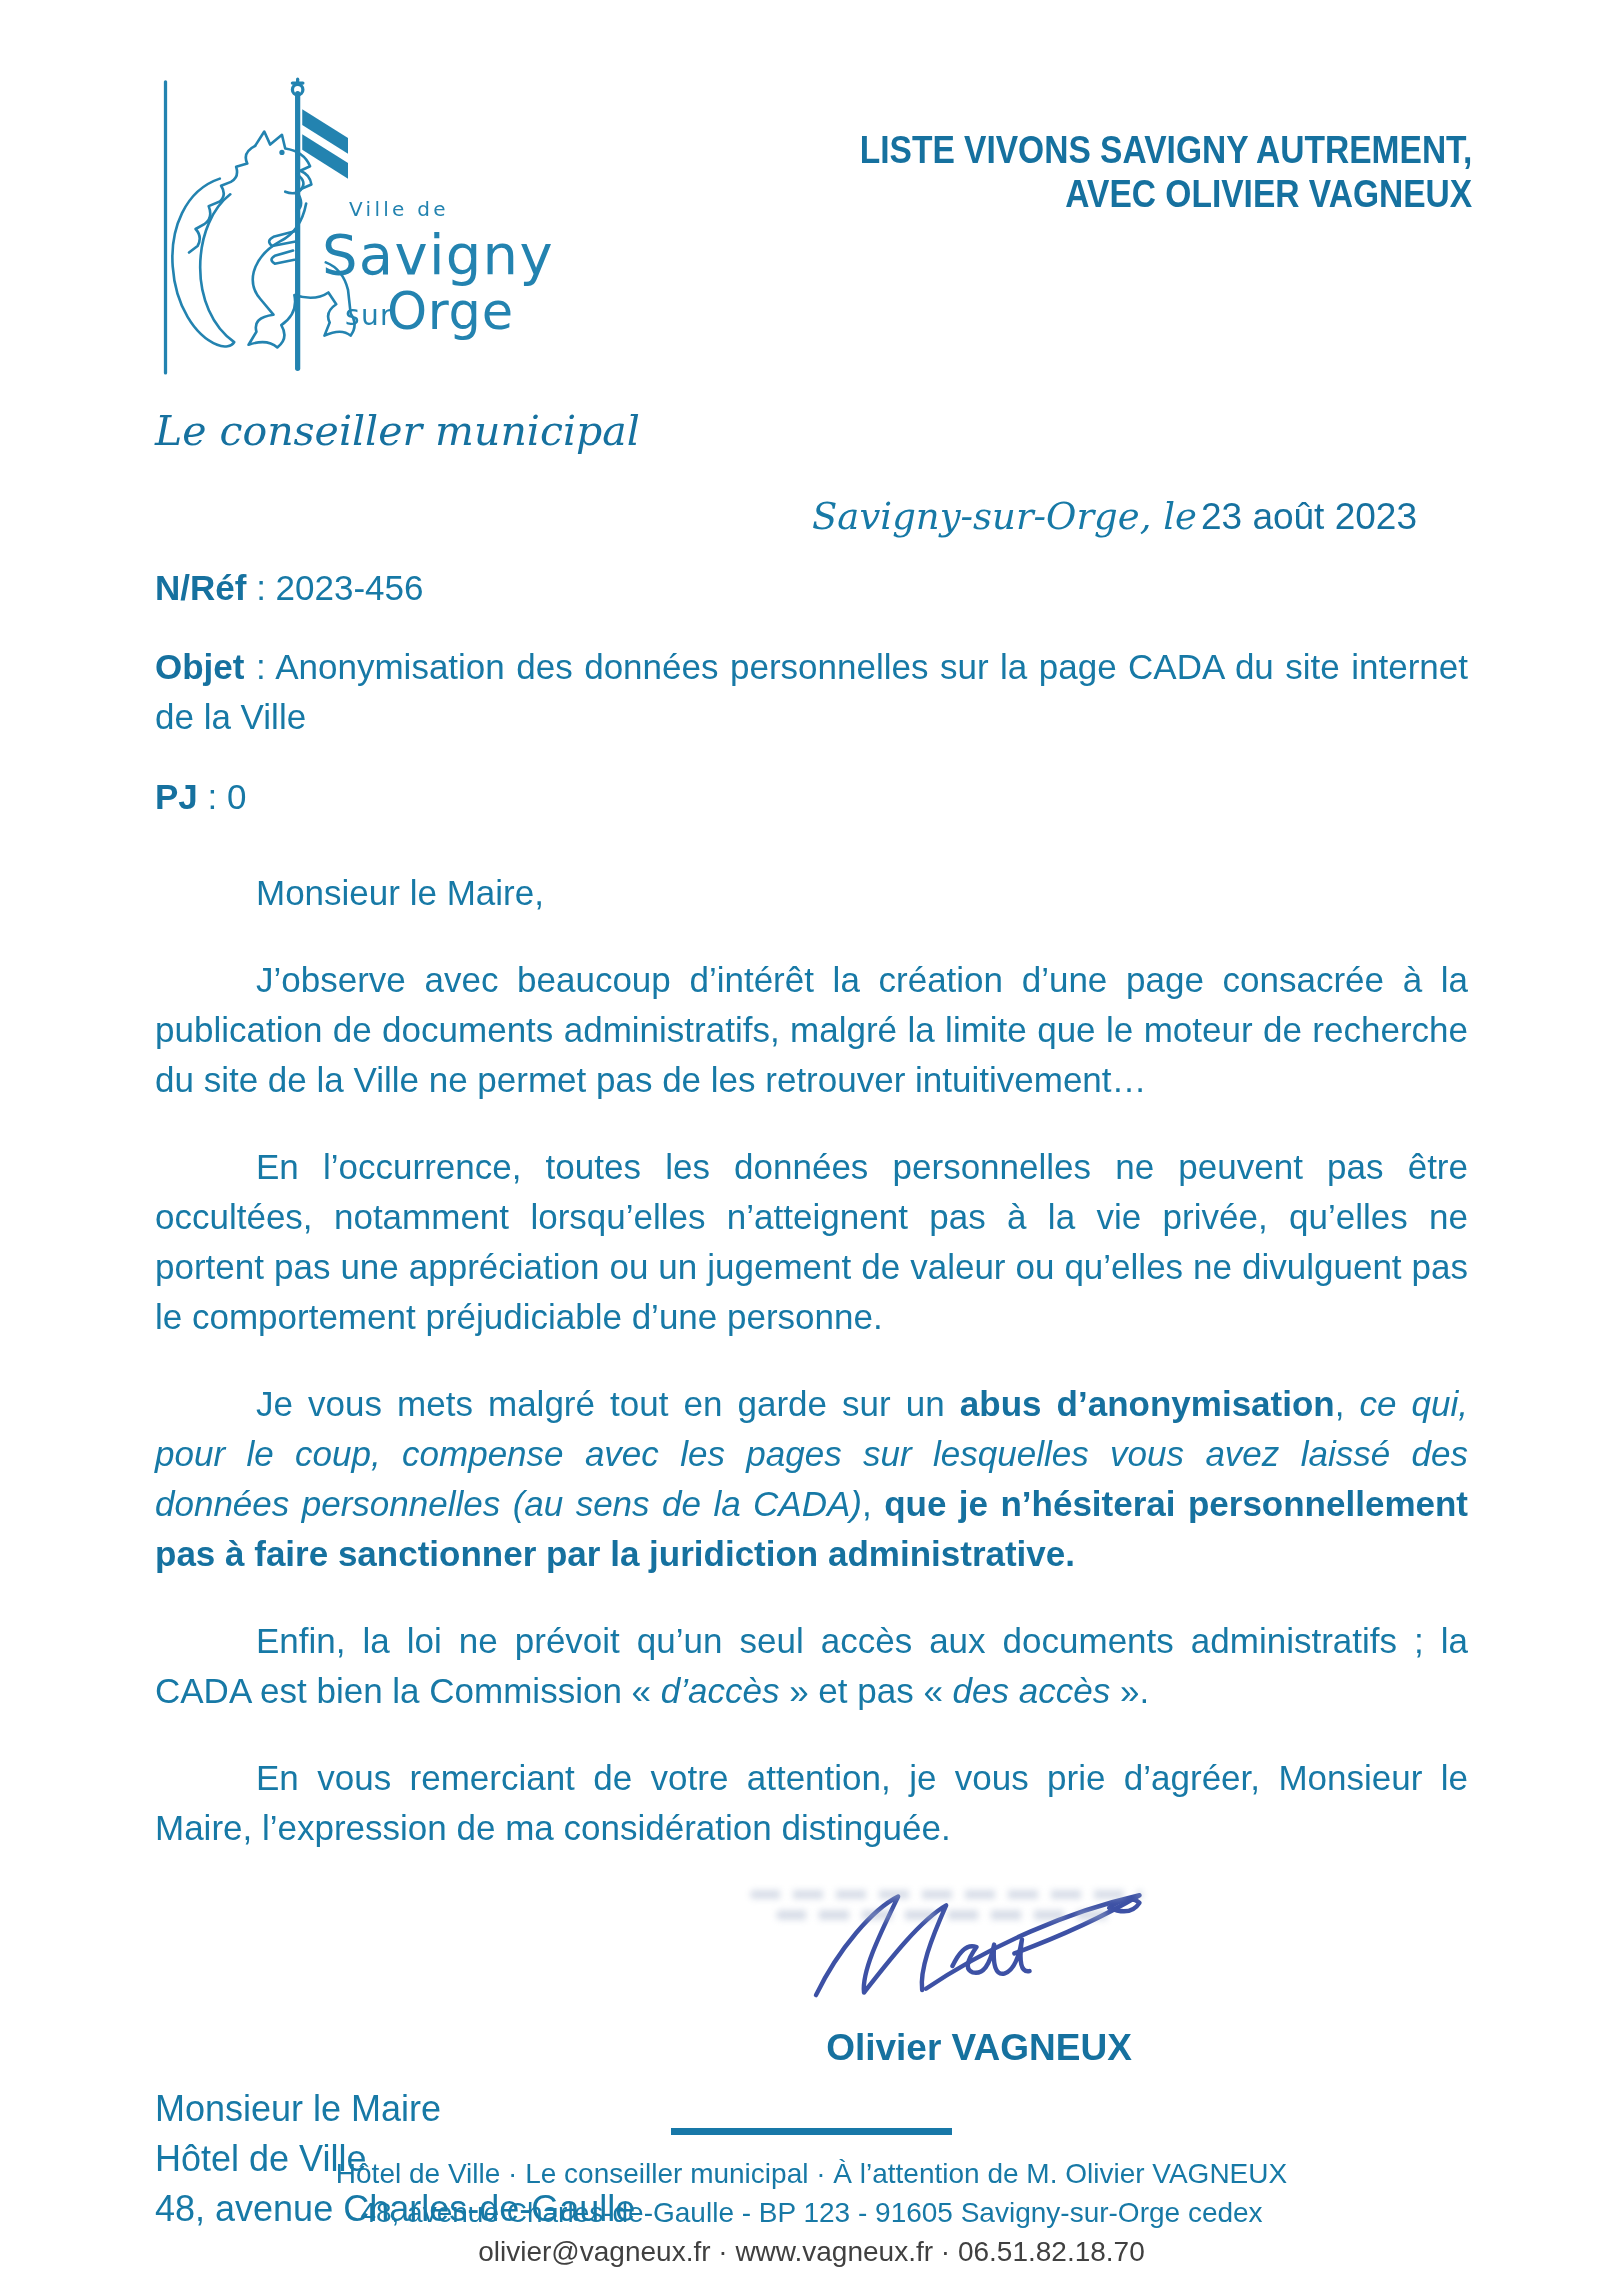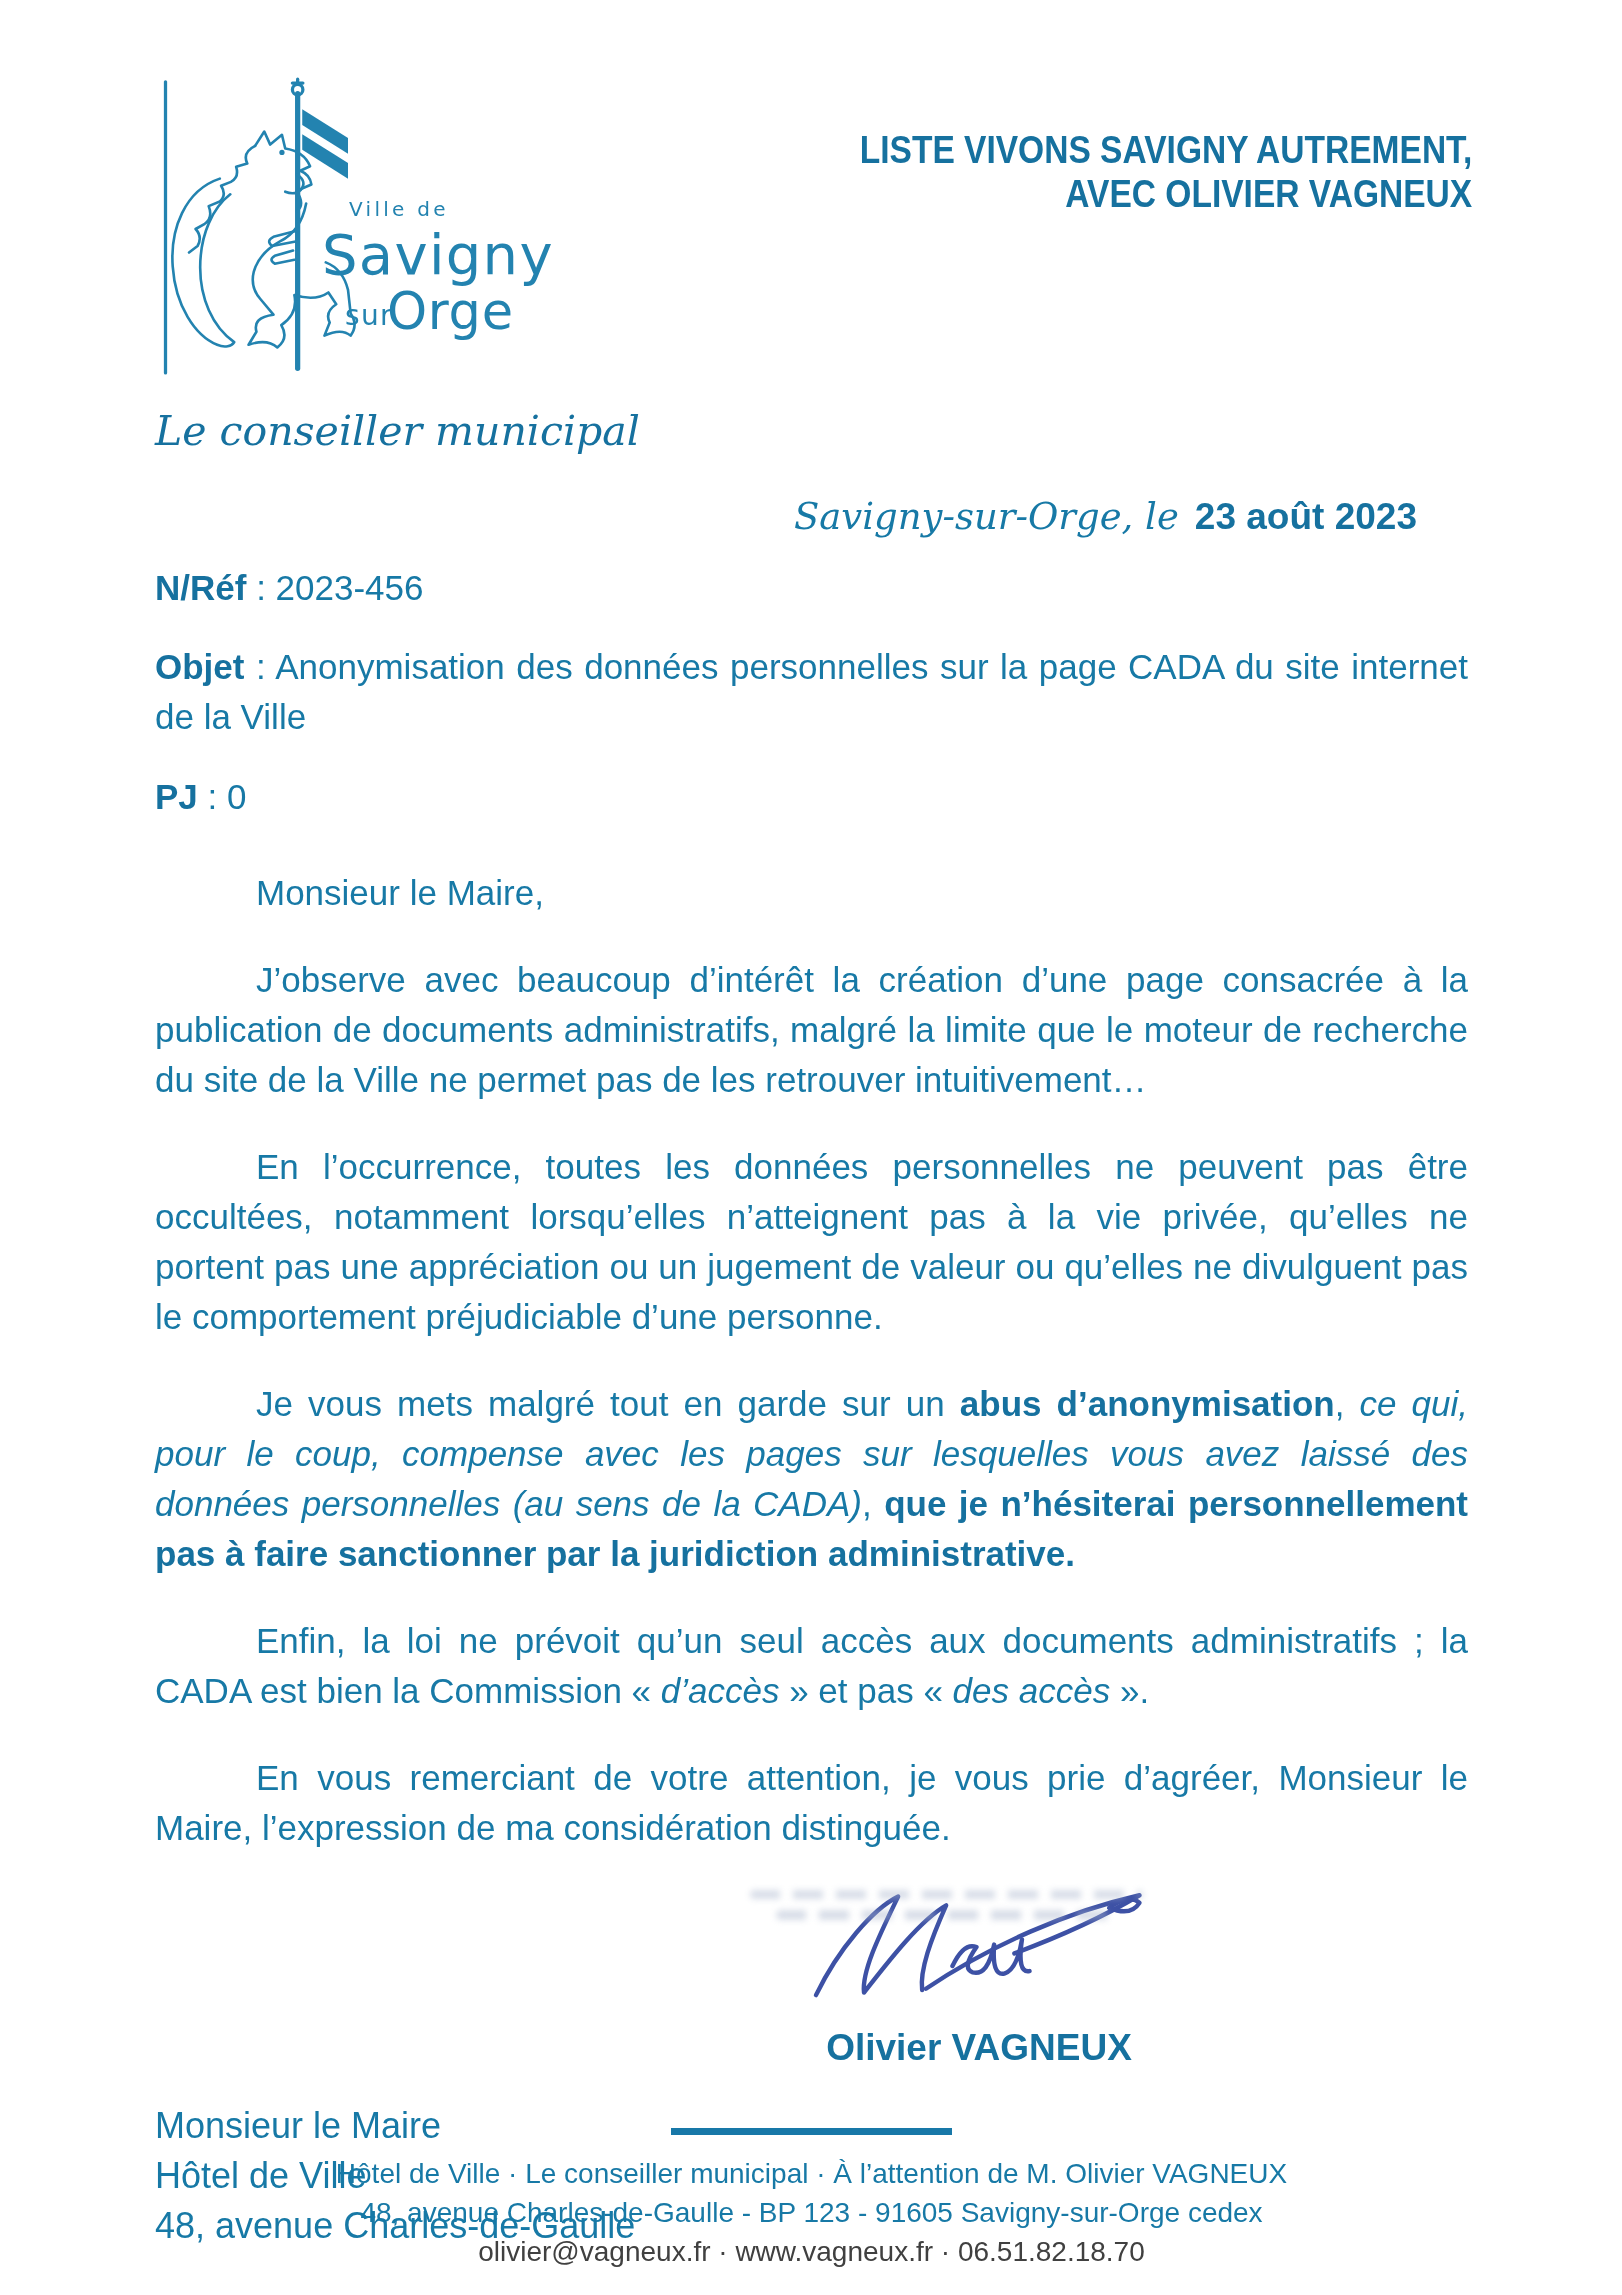--- a/index.html
+++ b/index.html
@@ -36,7 +36,7 @@
   .dateline .place{
     font-family:"DejaVu Serif","Liberation Serif",serif;font-style:italic;font-size:37px;
   }
-  .dateline .date{font-weight:bold;font-size:37px;margin-left:16px;color:#16719f;}
+  .dateline .date{font-weight:normal;font-size:37px;margin-left:4px;color:#16719f;}
   
   .col{position:absolute;left:155px;top:563px;width:1313px;font-size:35px;line-height:50px;}
   .metaline{white-space:nowrap;}

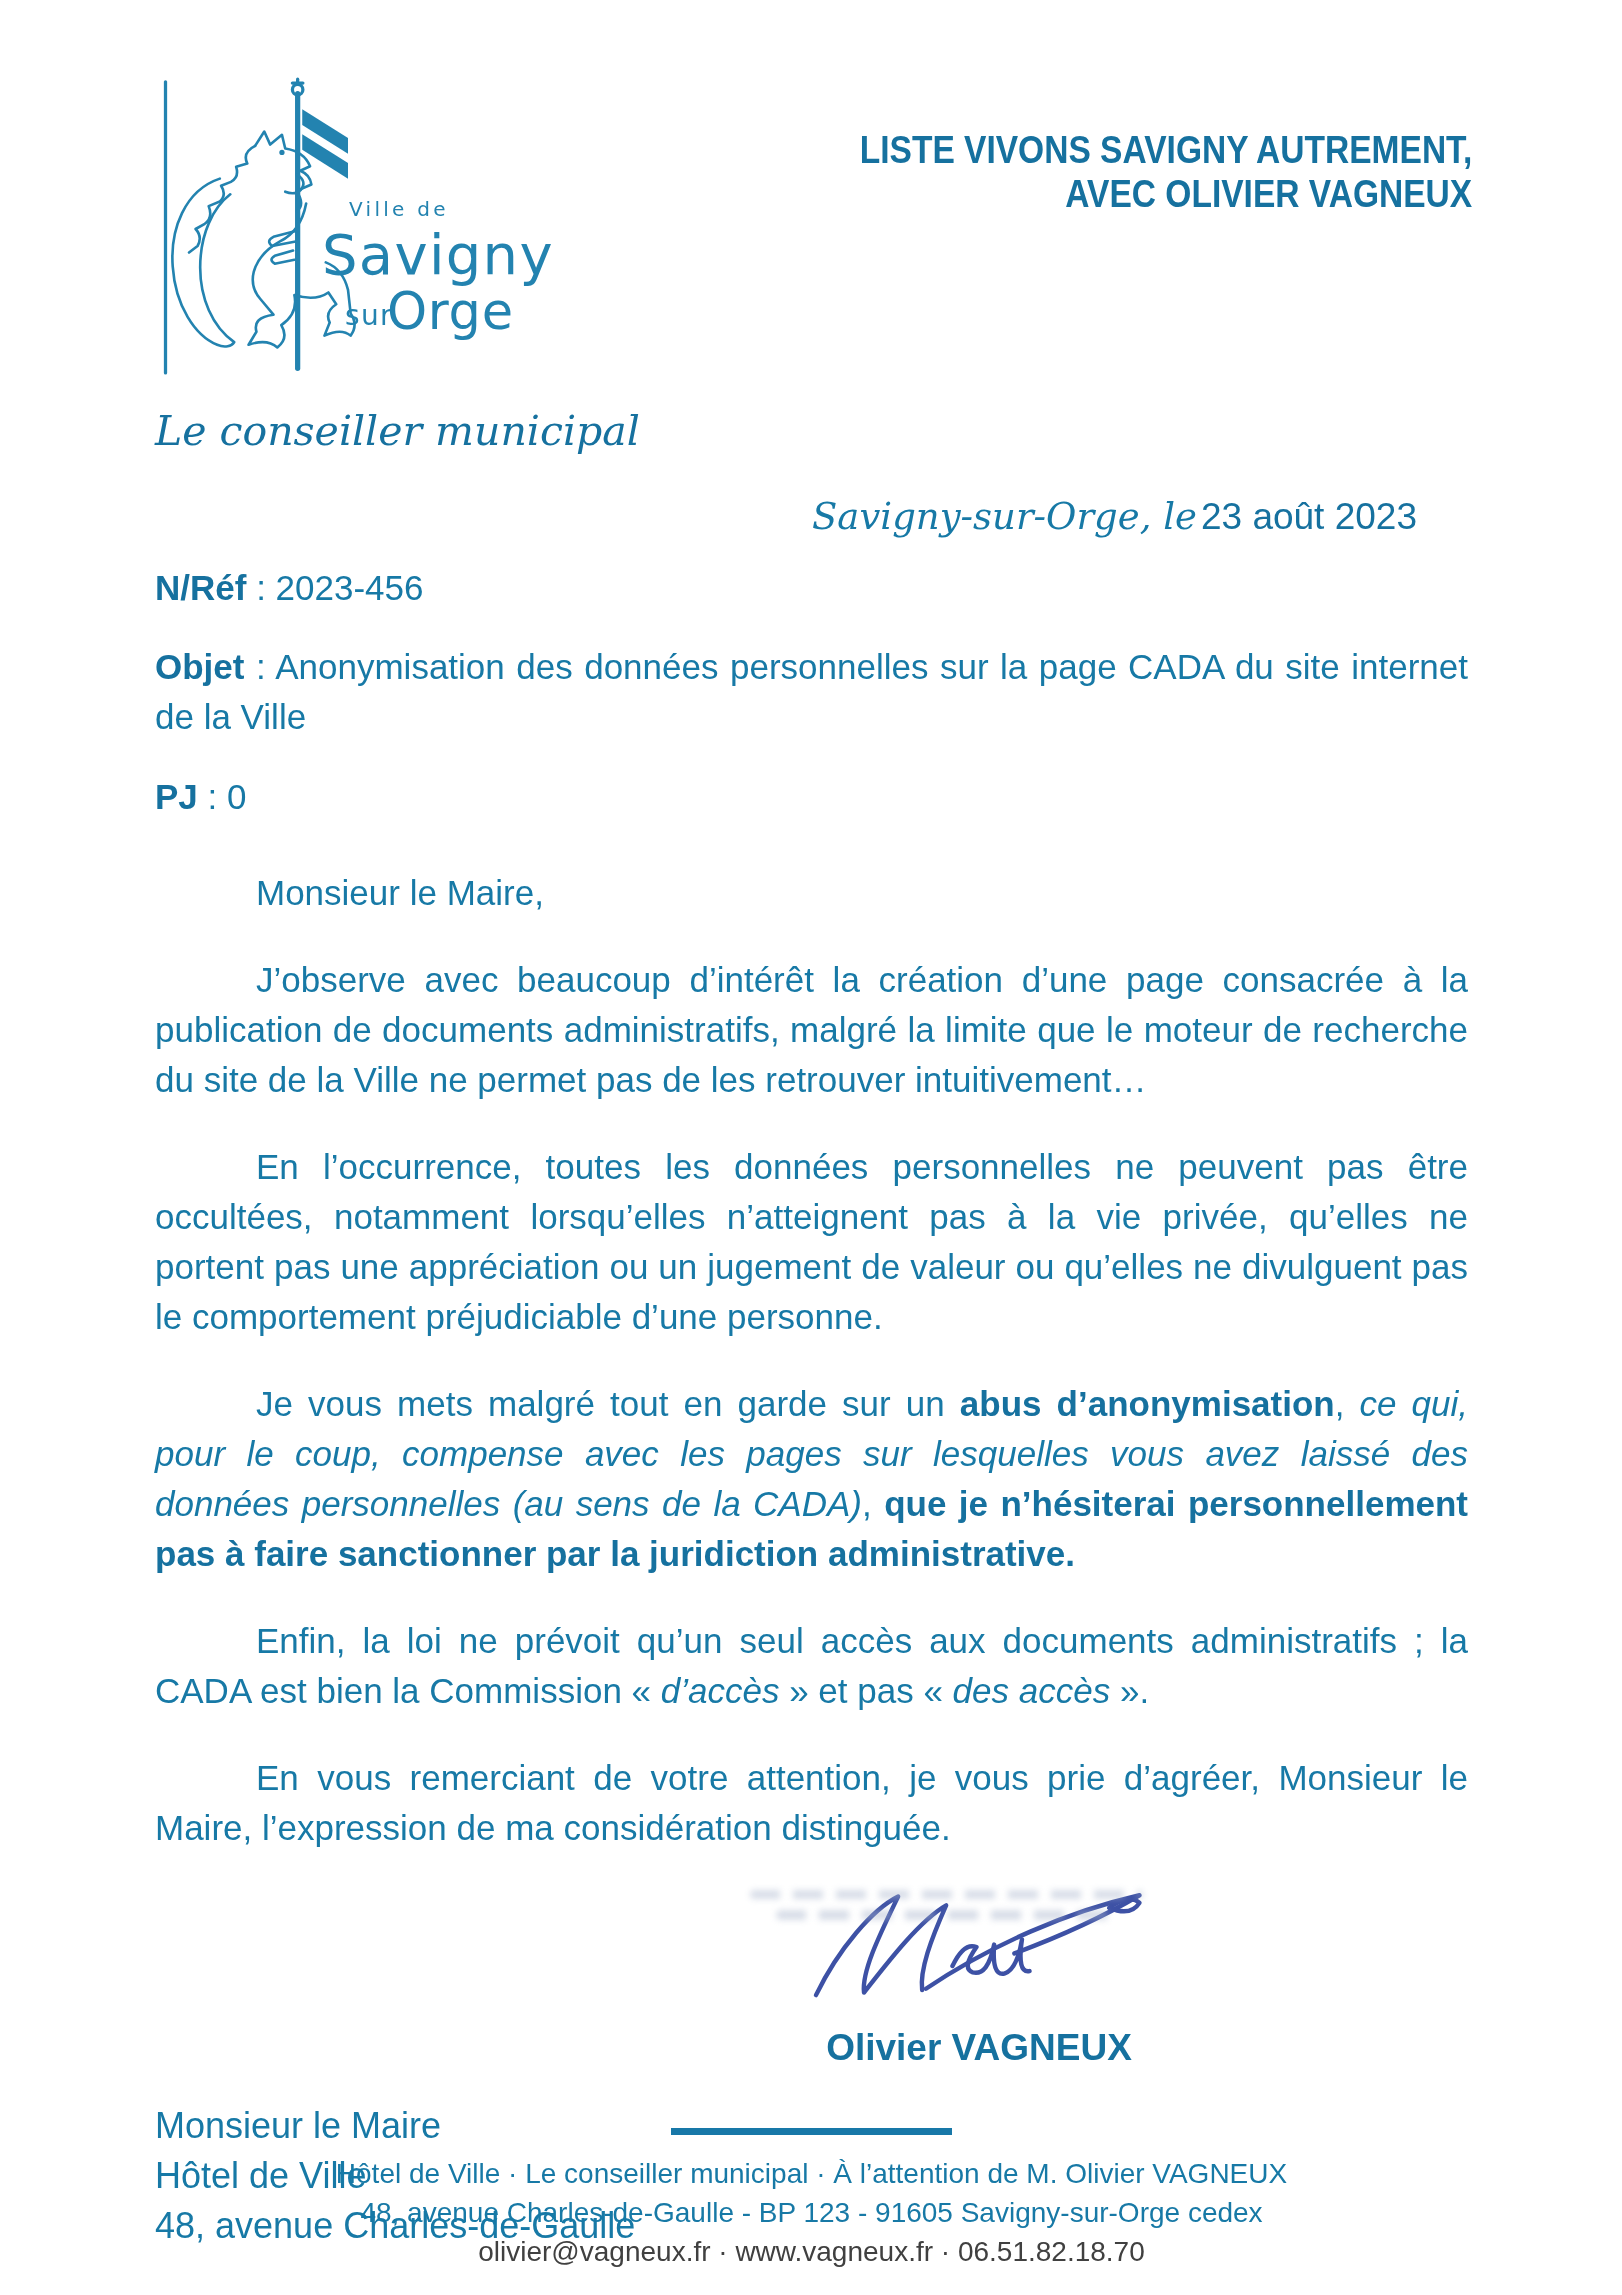--- a/index.html
+++ b/index.html
@@ -53,7 +53,7 @@
   .ghost div:nth-child(2){margin-left:26px;width:86%;}
   .signame{margin-top:1.3px;font-weight:bold;font-size:37px;color:#16719f;}
   
-  .recipient{margin-top:28px;font-size:36px;line-height:50px;}
+  .recipient{margin-top:11px;font-size:36px;line-height:50px;}
   
   .footer{position:absolute;left:0;right:0;bottom:23.6px;text-align:center;
     font-size:28px;line-height:39px;color:#1779a6;}

